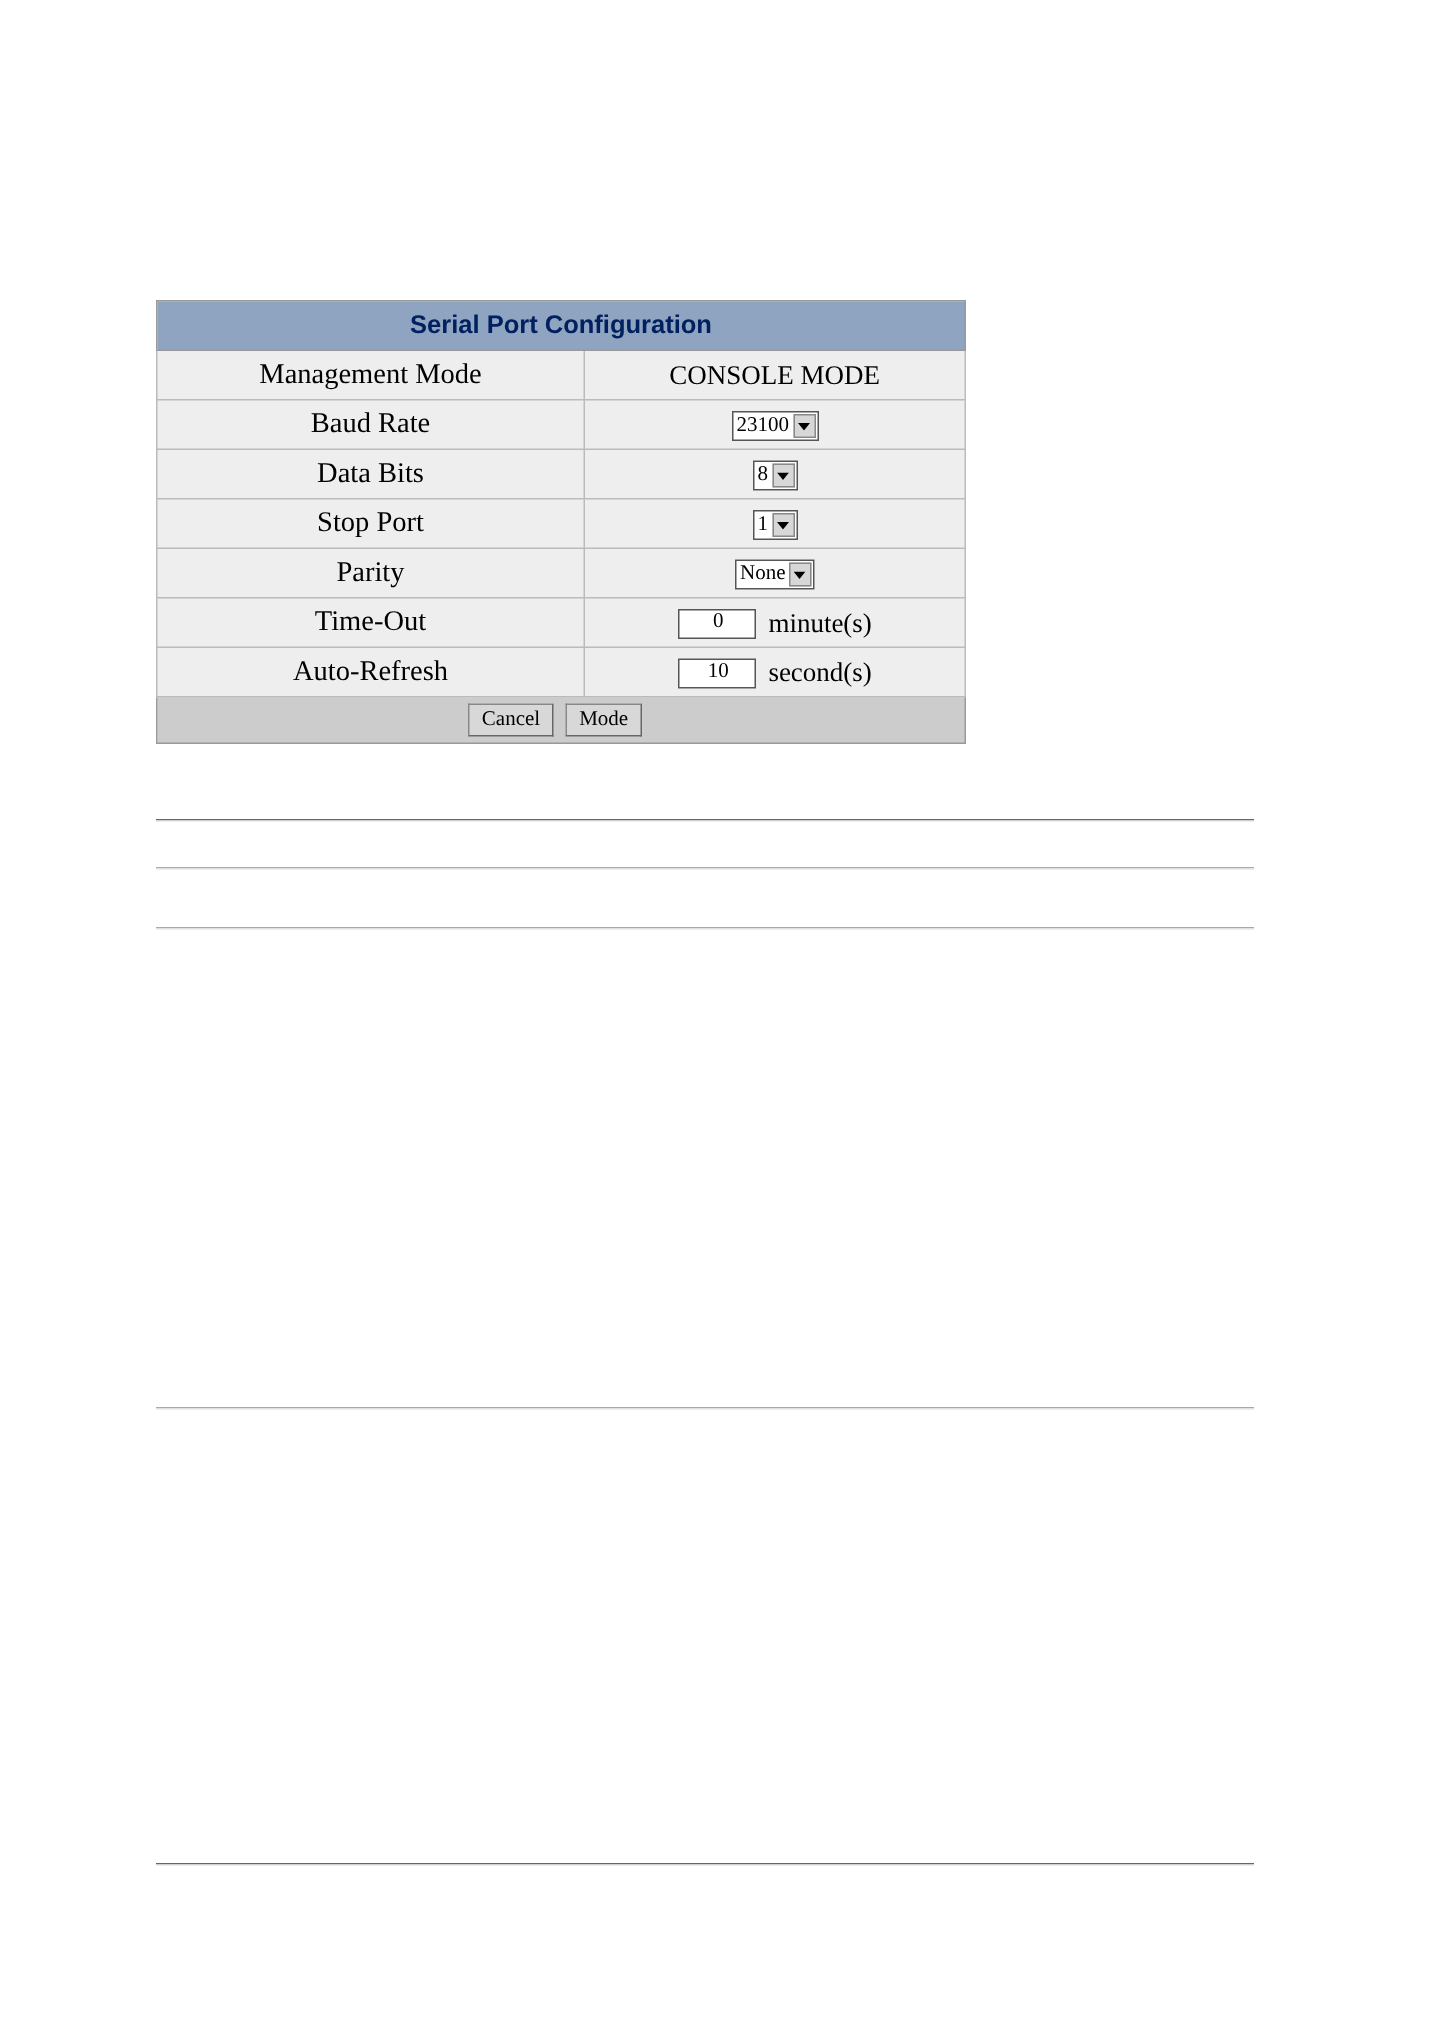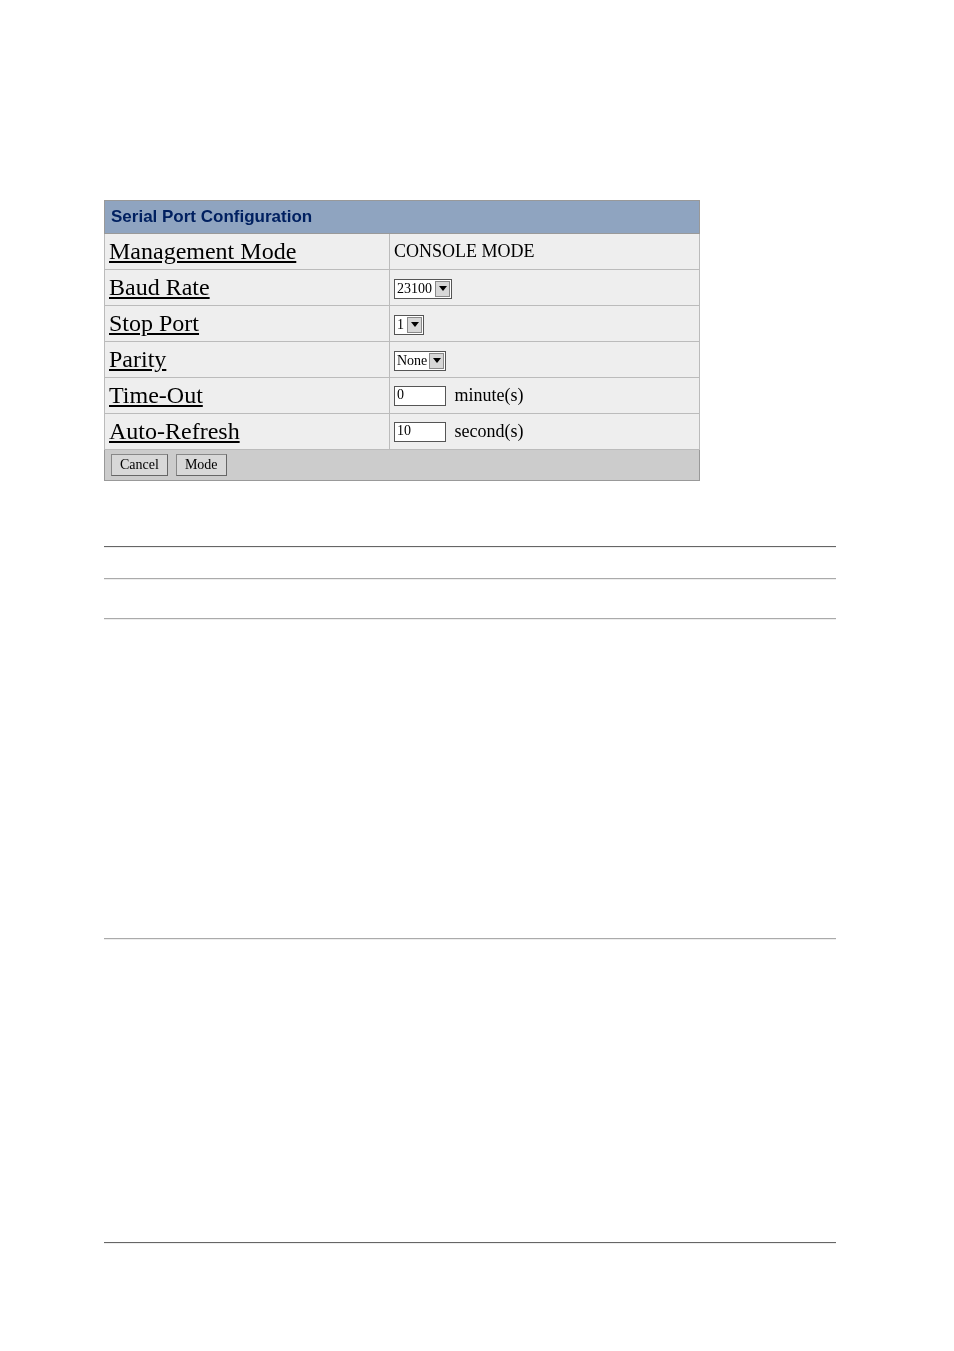--- a/index.html
+++ b/index.html
@@ -20,10 +20,11 @@
     position: absolute;
     left: 104px;
     top: 200px;
-    width: 596px;
+    width: 540px;
     border-collapse: collapse;
     border: 1px solid #999;
     background: #eeeeee;
+    text-align: center;
   }
   .config-header {
     background: #8fa4c0;

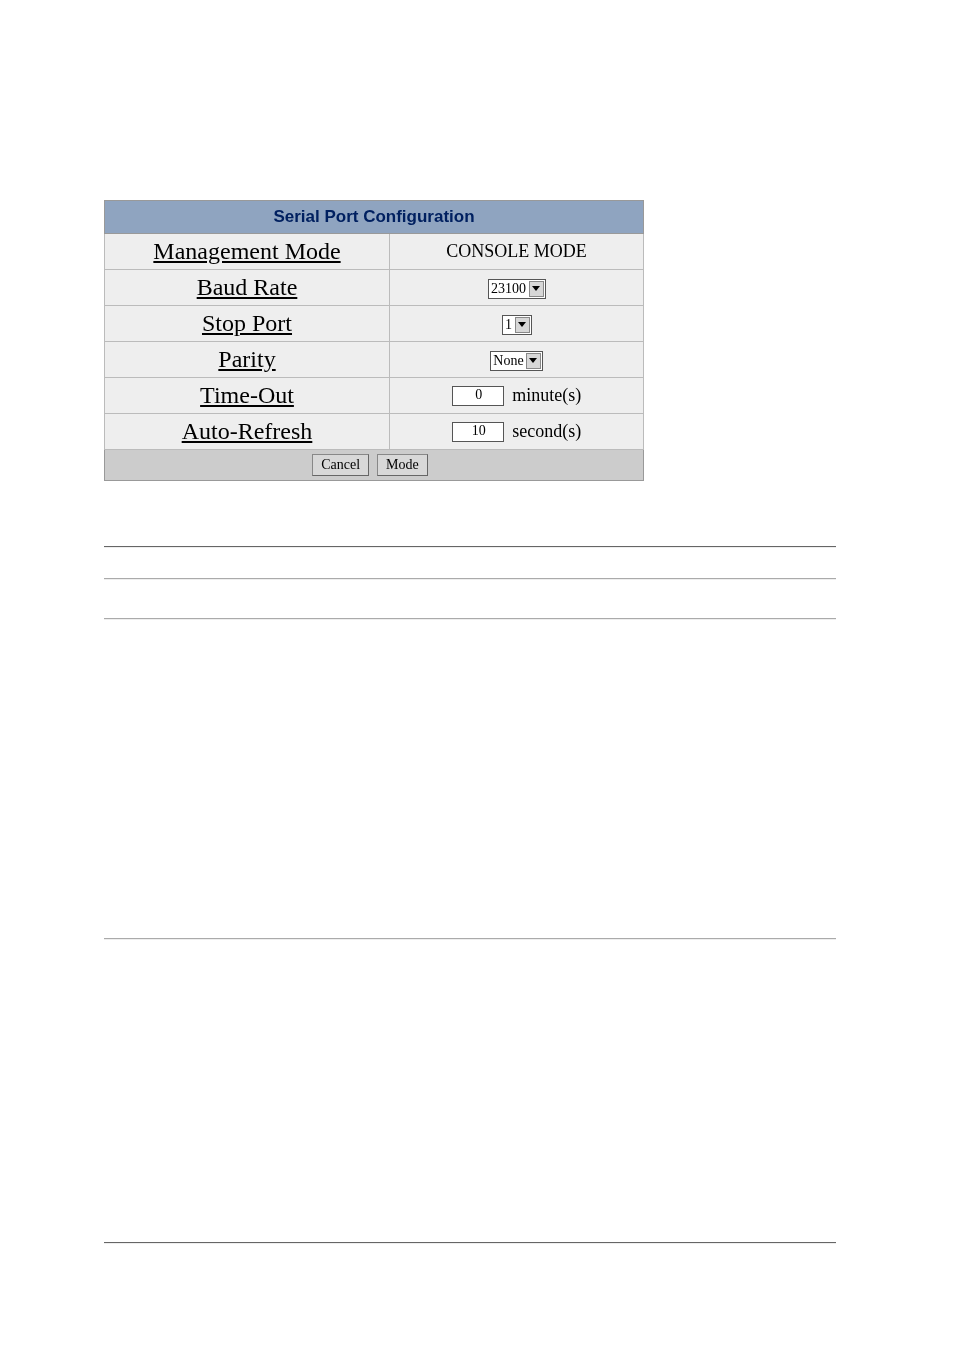--- a/index.html
+++ b/index.html
@@ -43,8 +43,7 @@
   }
   .config-row td.label {
     width: 276px;
-    font-size: 24px;
-    text-decoration: underline;
+    font-size: 19px;
   }
   .config-row td.value {
     font-size: 18px;

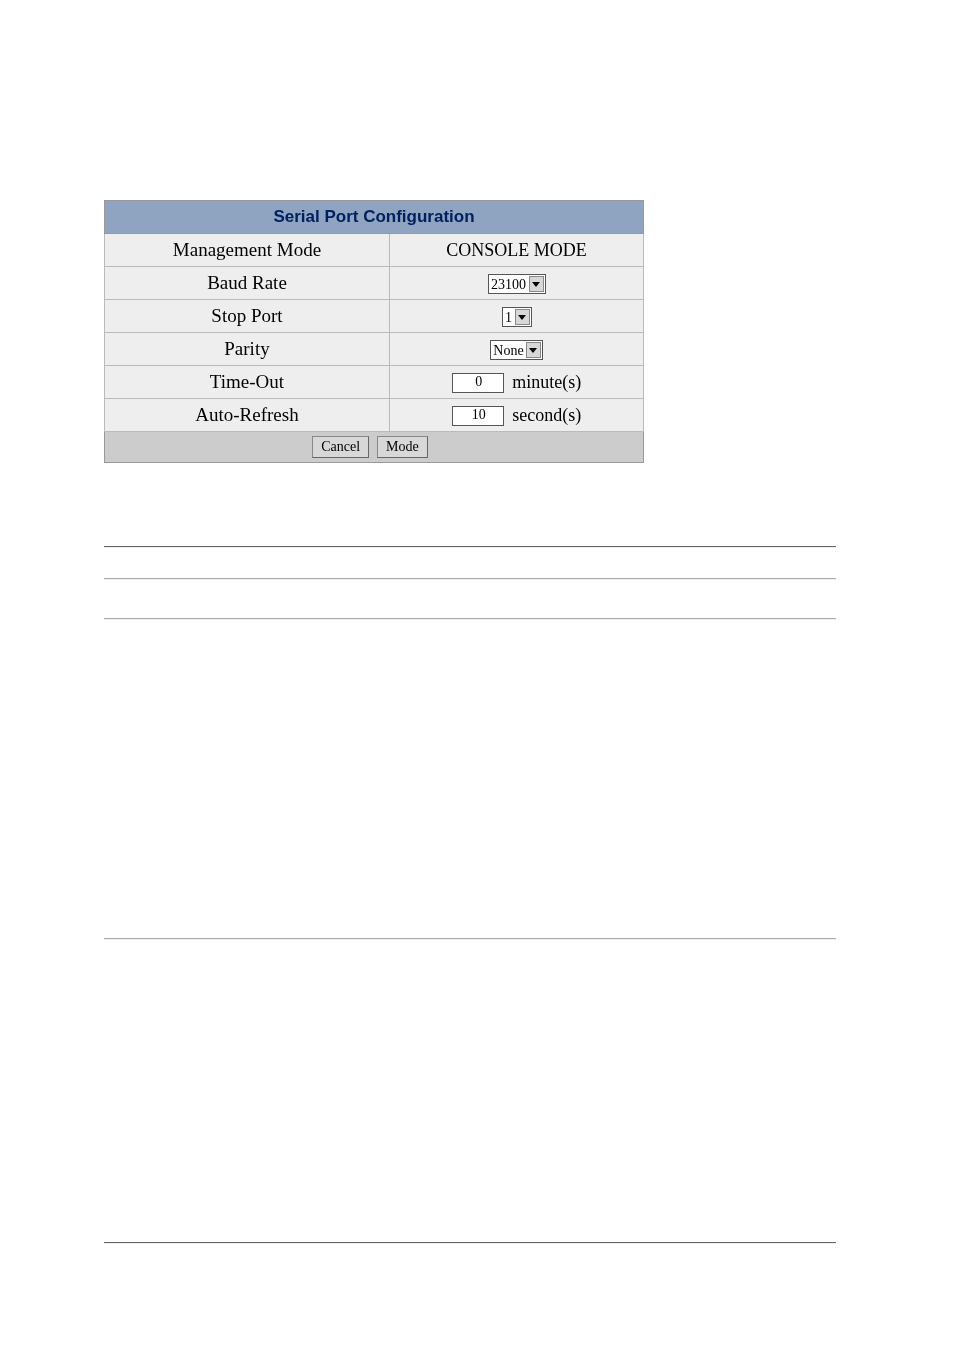--- a/index.html
+++ b/index.html
@@ -158,6 +158,19 @@
     </td>
   </tr>
 
+  <tr class="config-row">
+    <td class="label">Data Bits</td>
+    <td class="value">
+      <span class="select-box" style="min-width:28px;">
+        <span class="sel-text">8</span>
+        <span class="sel-arrow">
+          <svg viewBox="0 0 8 5">
+                <path d="M0,0 L8,0 L4,5 Z" fill="#000"></path>
+              </svg>
+        </span>
+      </span>
+    </td>
+  </tr>
 
   <tr class="config-row">
     <td class="label">Stop Port</td>

